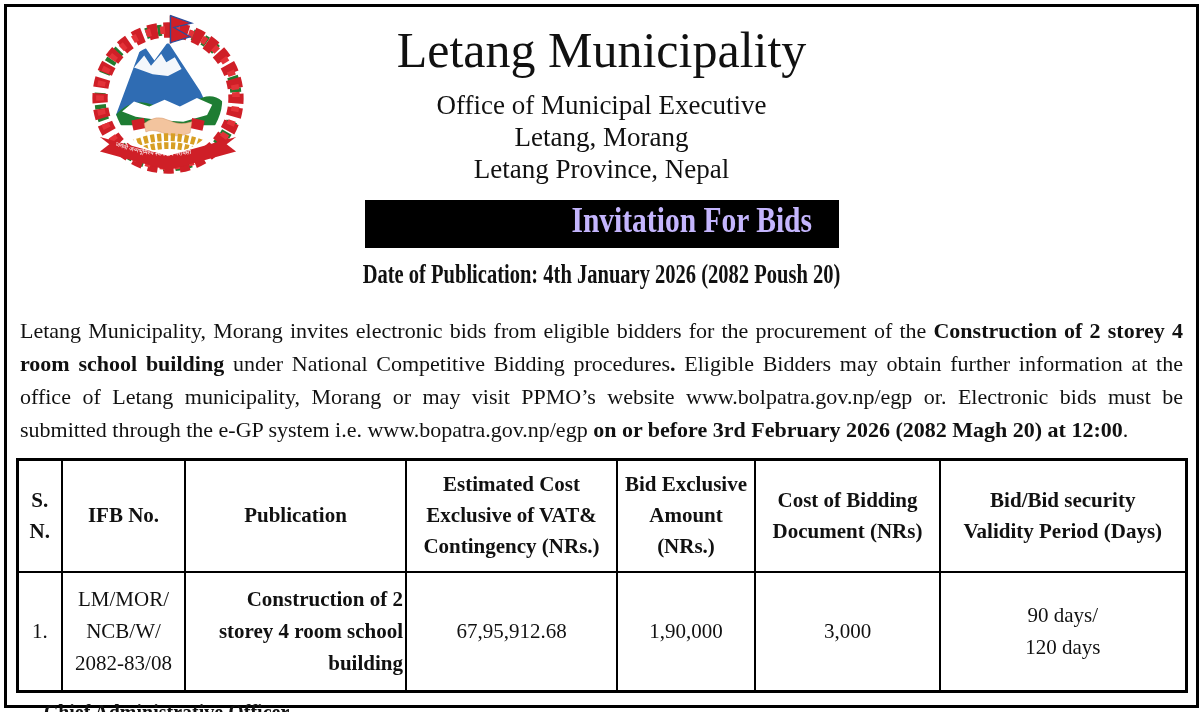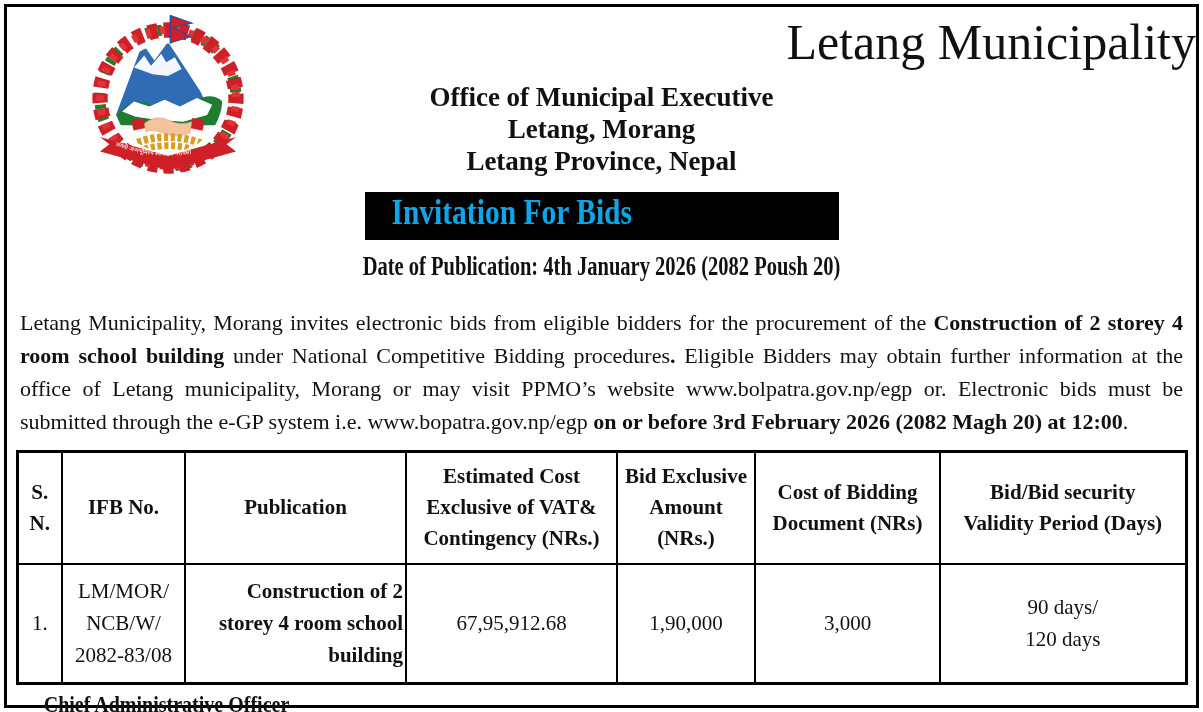--- a/index.html
+++ b/index.html
@@ -9,7 +9,7 @@
          border:3px solid #000;box-sizing:border-box;}
   .emblem{position:absolute;left:76px;top:6px;width:170px;height:170px;}
   .header-text{text-align:center;}
-  .title{font-size:50px;line-height:52px;font-weight:normal;margin:0;padding-top:9px;text-align:right;}
+  .title{font-size:50px;line-height:52px;font-weight:normal;margin:0;padding-top:17px;}
   .sub{font-size:27px;line-height:32px;font-weight:bold;}
   .sub.first{margin-top:13px;}
   .banner{width:474px;height:48px;line-height:41px;background:#000;color:#0ea5e9;

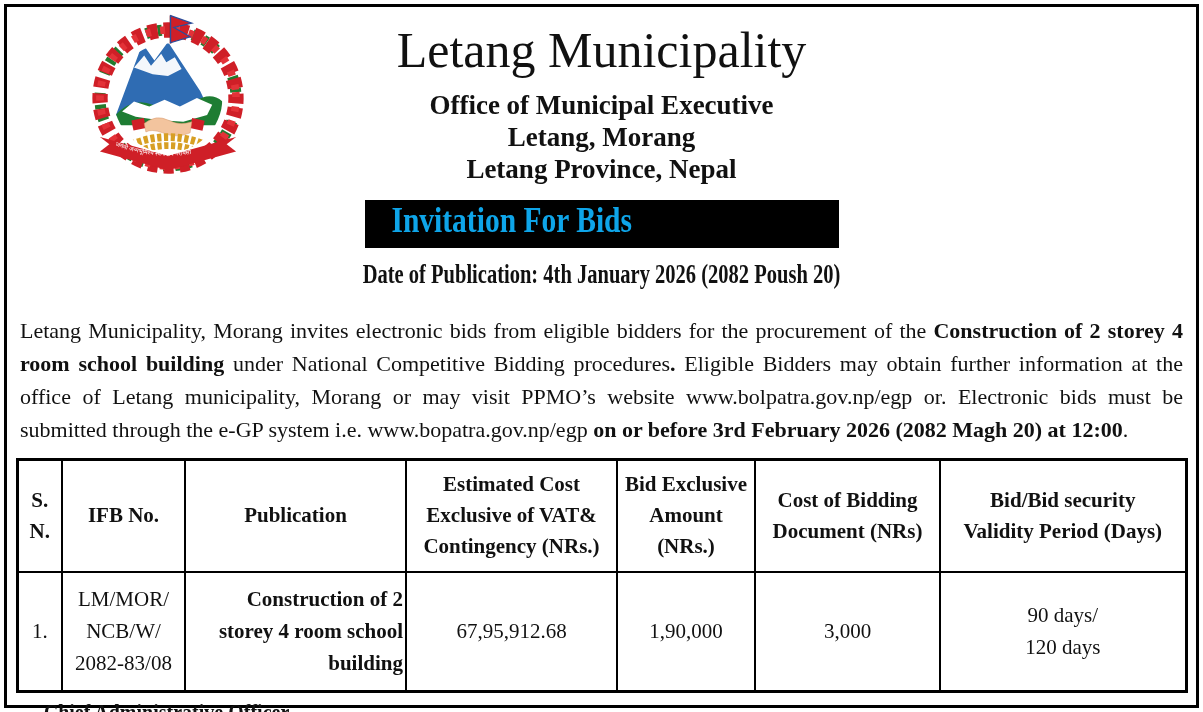--- a/index.html
+++ b/index.html
@@ -10,7 +10,7 @@
   .emblem{position:absolute;left:76px;top:6px;width:170px;height:170px;}
   .header-text{text-align:center;}
   .title{font-size:50px;line-height:52px;font-weight:normal;margin:0;padding-top:17px;}
-  .sub{font-size:27px;line-height:32px;font-weight:bold;}
+  .sub{font-size:27px;line-height:32px;}
   .sub.first{margin-top:13px;}
   .banner{width:474px;height:48px;line-height:41px;background:#000;color:#0ea5e9;
           text-align:left;margin:15px auto 0;}

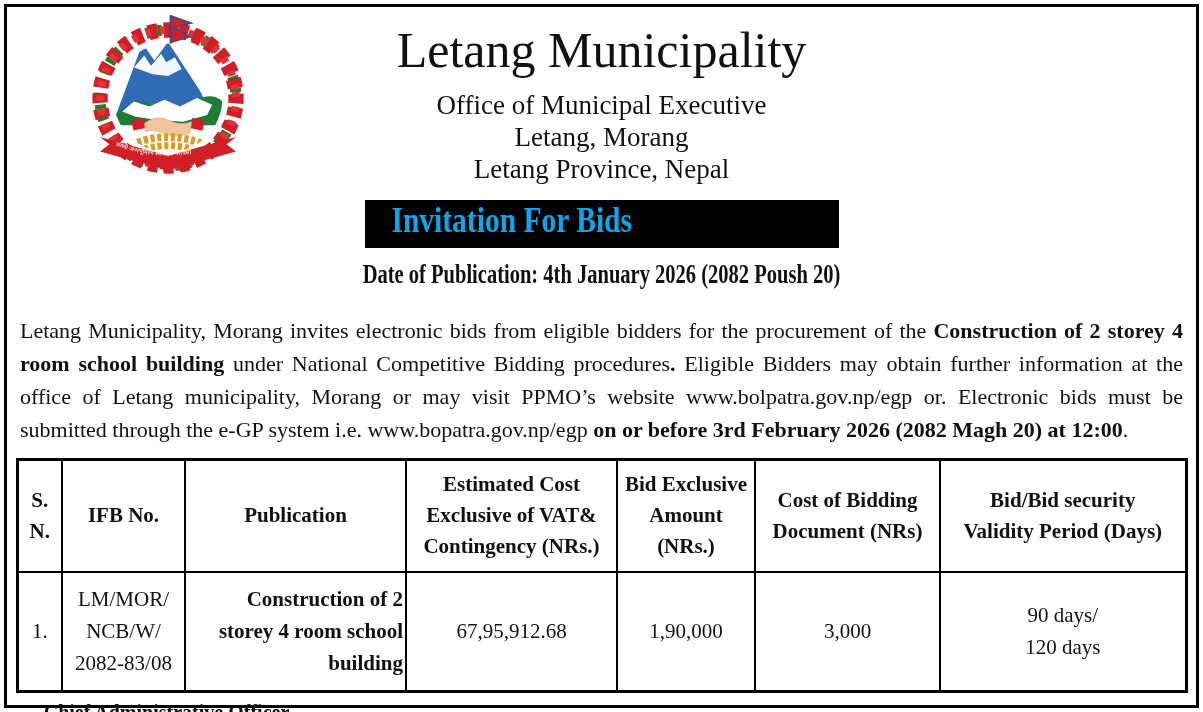--- a/index.html
+++ b/index.html
@@ -12,8 +12,8 @@
   .title{font-size:50px;line-height:52px;font-weight:normal;margin:0;padding-top:17px;}
   .sub{font-size:27px;line-height:32px;}
   .sub.first{margin-top:13px;}
-  .banner{width:474px;height:48px;line-height:41px;background:#000;color:#0ea5e9;
-          text-align:left;margin:15px auto 0;}
+  .banner{width:474px;height:48px;line-height:41px;background:#000;color:#c4b5fd;
+          text-align:right;margin:15px auto 0;}
   .banner span{display:inline-block;font-weight:bold;font-size:36px;
           transform:scaleX(.82);transform-origin:center;white-space:nowrap;}
   .pubdate{text-align:center;margin-top:12px;font-weight:bold;font-size:27px;line-height:28px;

